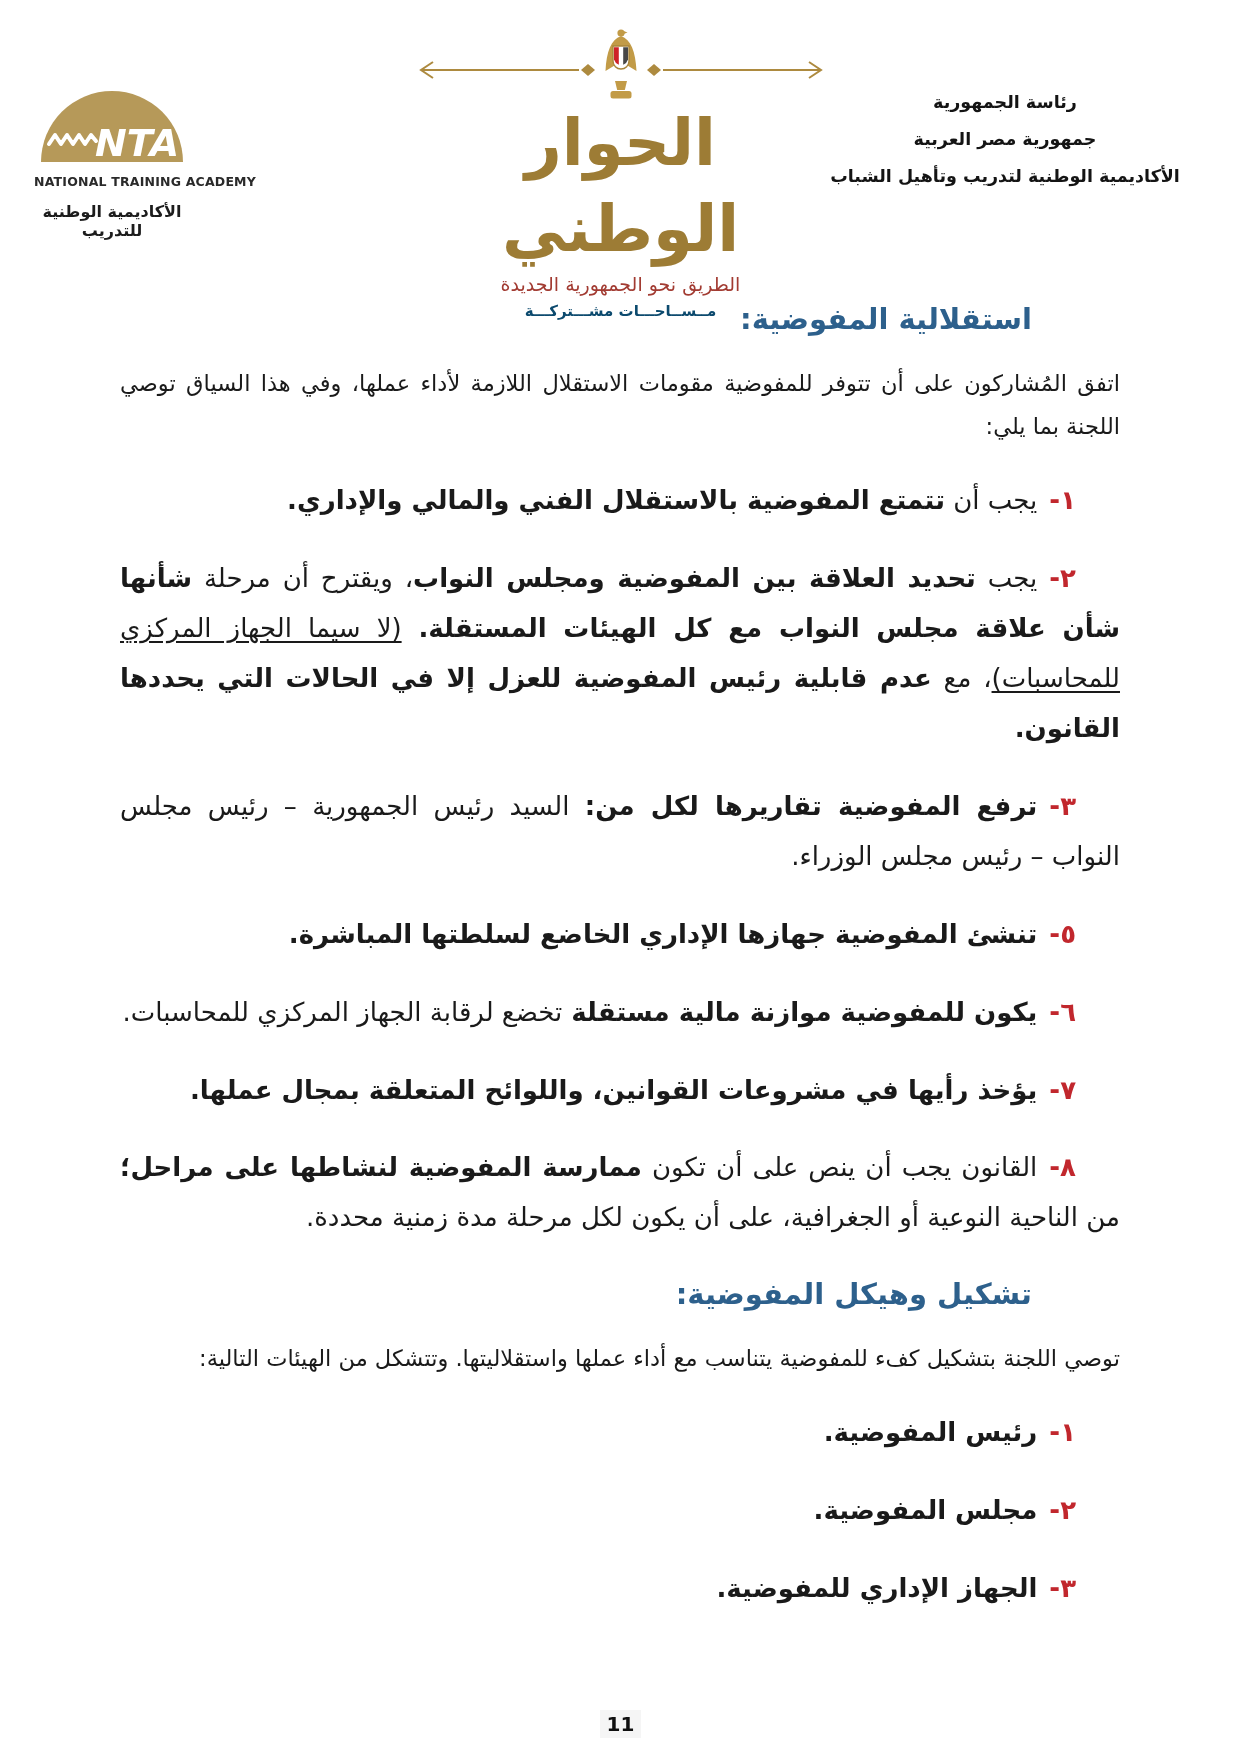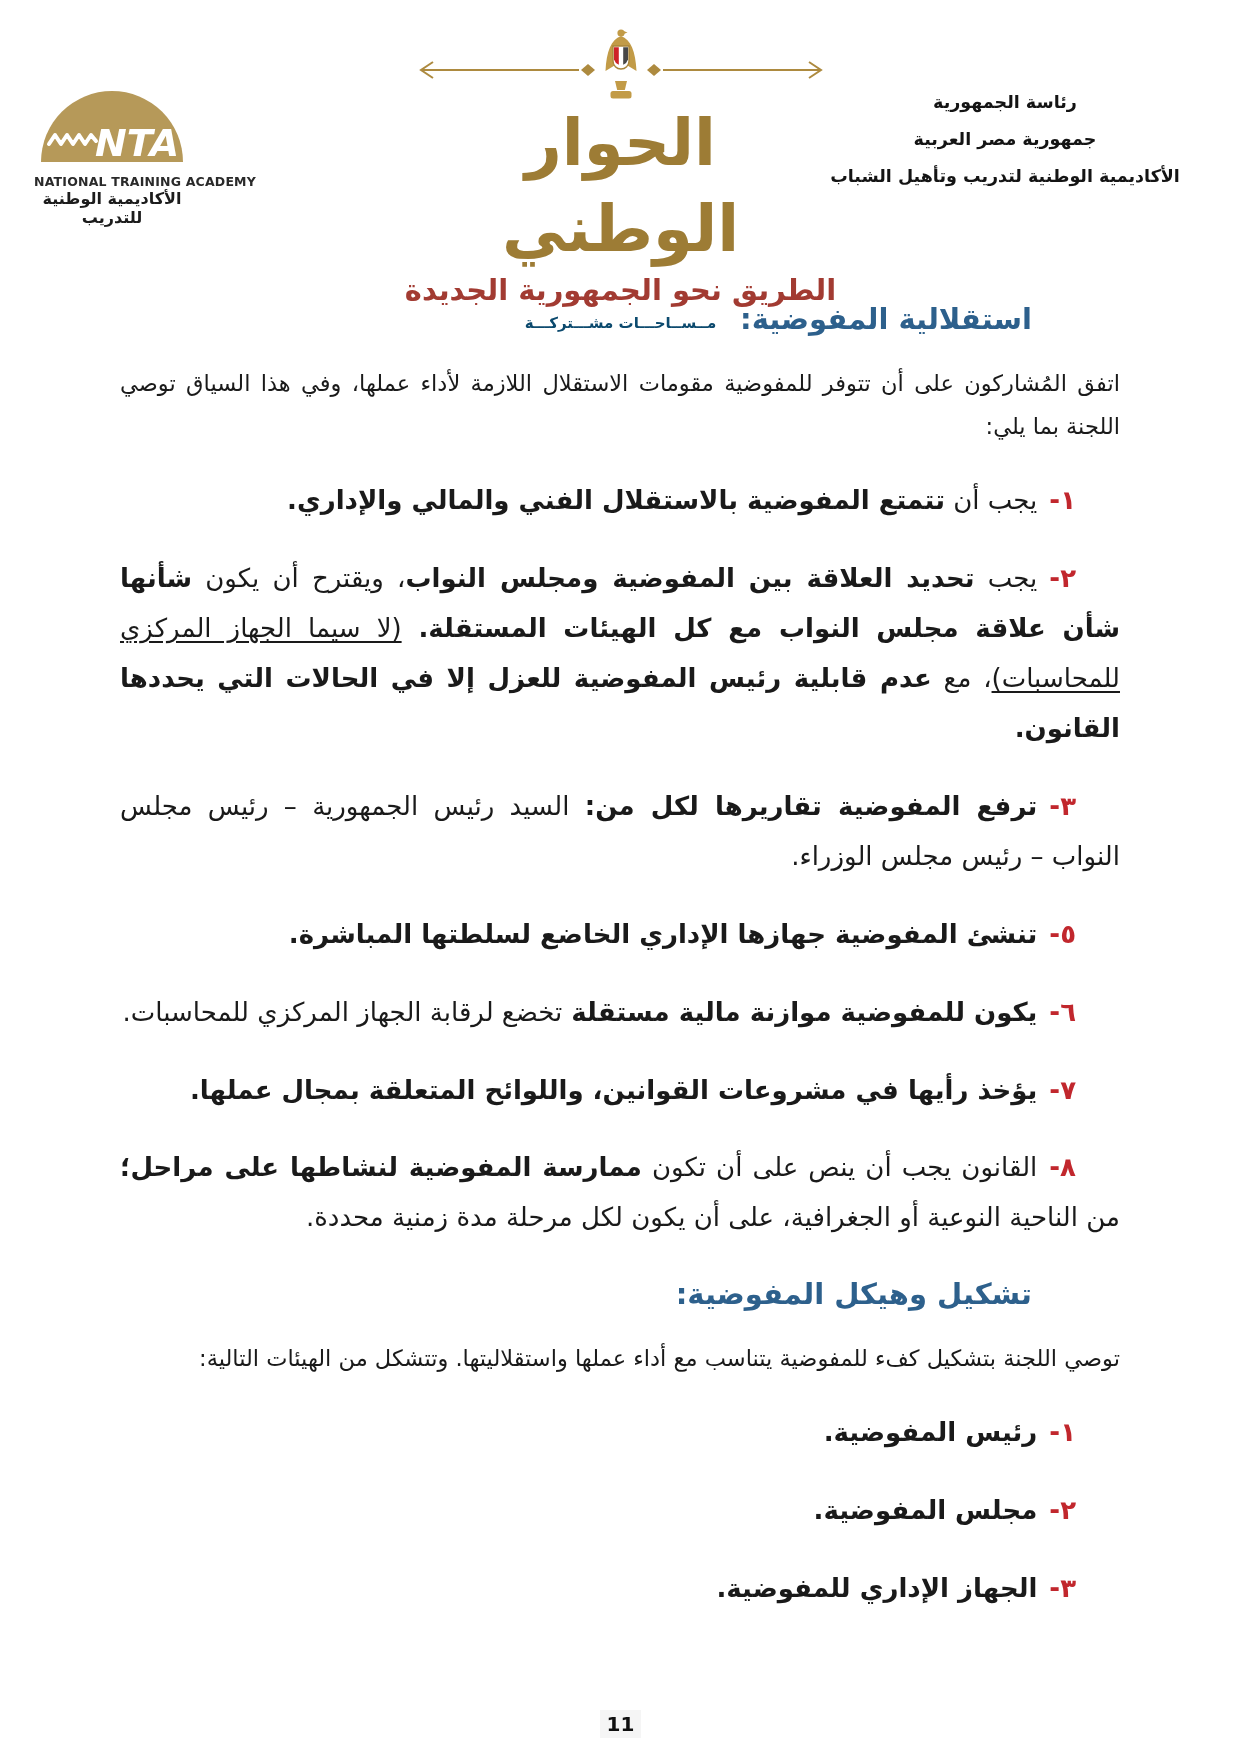--- a/index.html
+++ b/index.html
@@ -12,7 +12,7 @@
   header{position:relative;height:258px;}
   .nta{position:absolute;top:80px;left:34px;width:156px;text-align:center;direction:ltr;}
   .nta-en{font-size:12.5px;font-weight:700;color:#2a2a2a;margin-top:6px;letter-spacing:.2px;white-space:nowrap;}
-  .nta-ar{font-size:16px;font-weight:700;color:#1c1c1c;margin-top:0;direction:rtl;}
+  .nta-ar{font-size:16px;font-weight:700;color:#1c1c1c;margin-top:13px;direction:rtl;}
   .dlg{position:absolute;top:24px;left:50%;transform:translateX(-50%);width:440px;text-align:center;}
   .callig{font-size:64px;font-weight:700;color:var(--calligraphy-gold,#9d7c35);line-height:1.35;margin-top:-12px;}
   .tag{font-size:29px;font-weight:700;color:var(--tagline-red,#a23b32);margin-top:0px;}

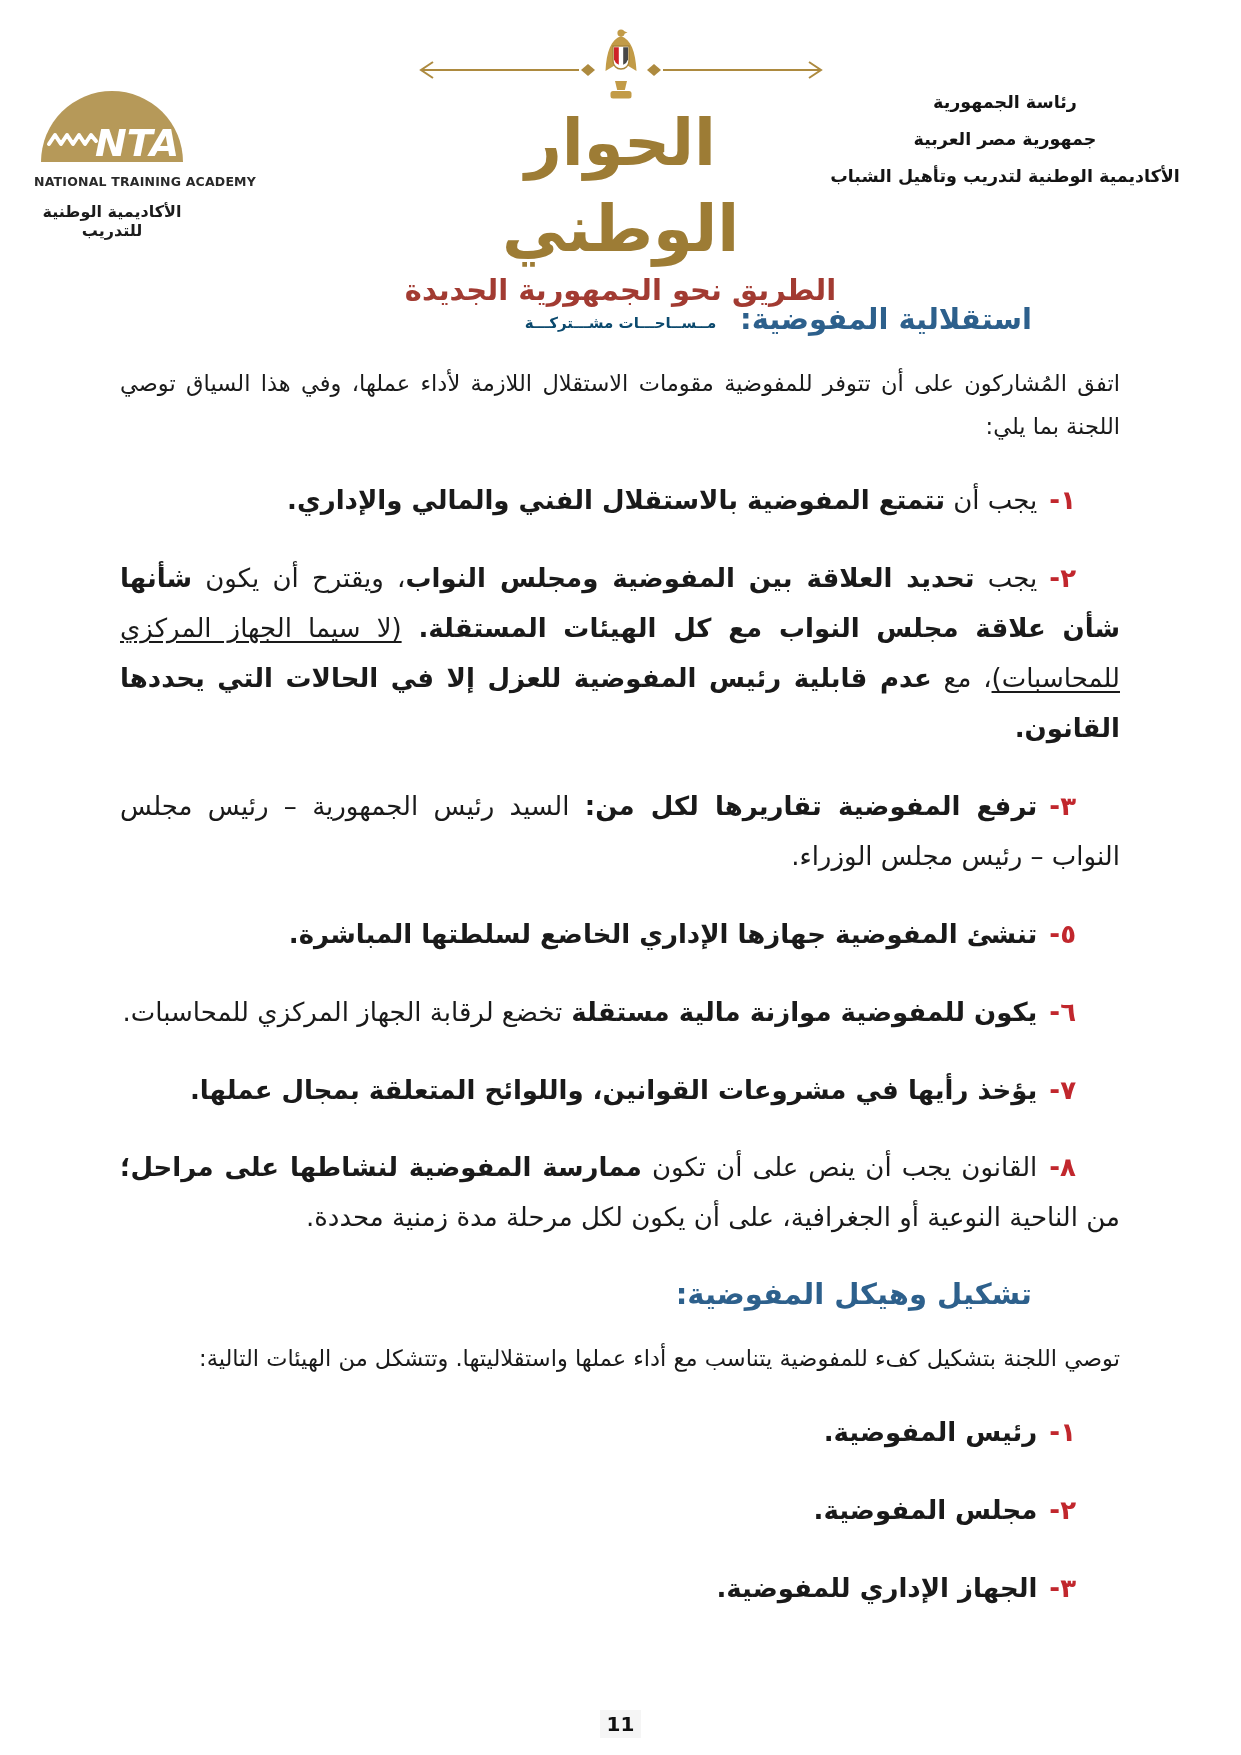--- a/index.html
+++ b/index.html
@@ -15,7 +15,7 @@
   .nta-ar{font-size:16px;font-weight:700;color:#1c1c1c;margin-top:13px;direction:rtl;}
   .dlg{position:absolute;top:24px;left:50%;transform:translateX(-50%);width:440px;text-align:center;}
   .callig{font-size:64px;font-weight:700;color:var(--calligraphy-gold,#9d7c35);line-height:1.35;margin-top:-12px;}
-  .tag{font-size:29px;font-weight:700;color:var(--tagline-red,#a23b32);margin-top:0px;}
+  .tag{font-size:19px;font-weight:400;color:var(--tagline-red,#a23b32);margin-top:0px;}
   .subtag{font-size:15px;font-weight:700;color:#0c4a6e;letter-spacing:2px;margin-top:7px;}
   .inst{position:absolute;top:84px;right:36px;width:400px;text-align:center;
         font-weight:700;font-size:17.5px;line-height:2.1;color:#141414;}

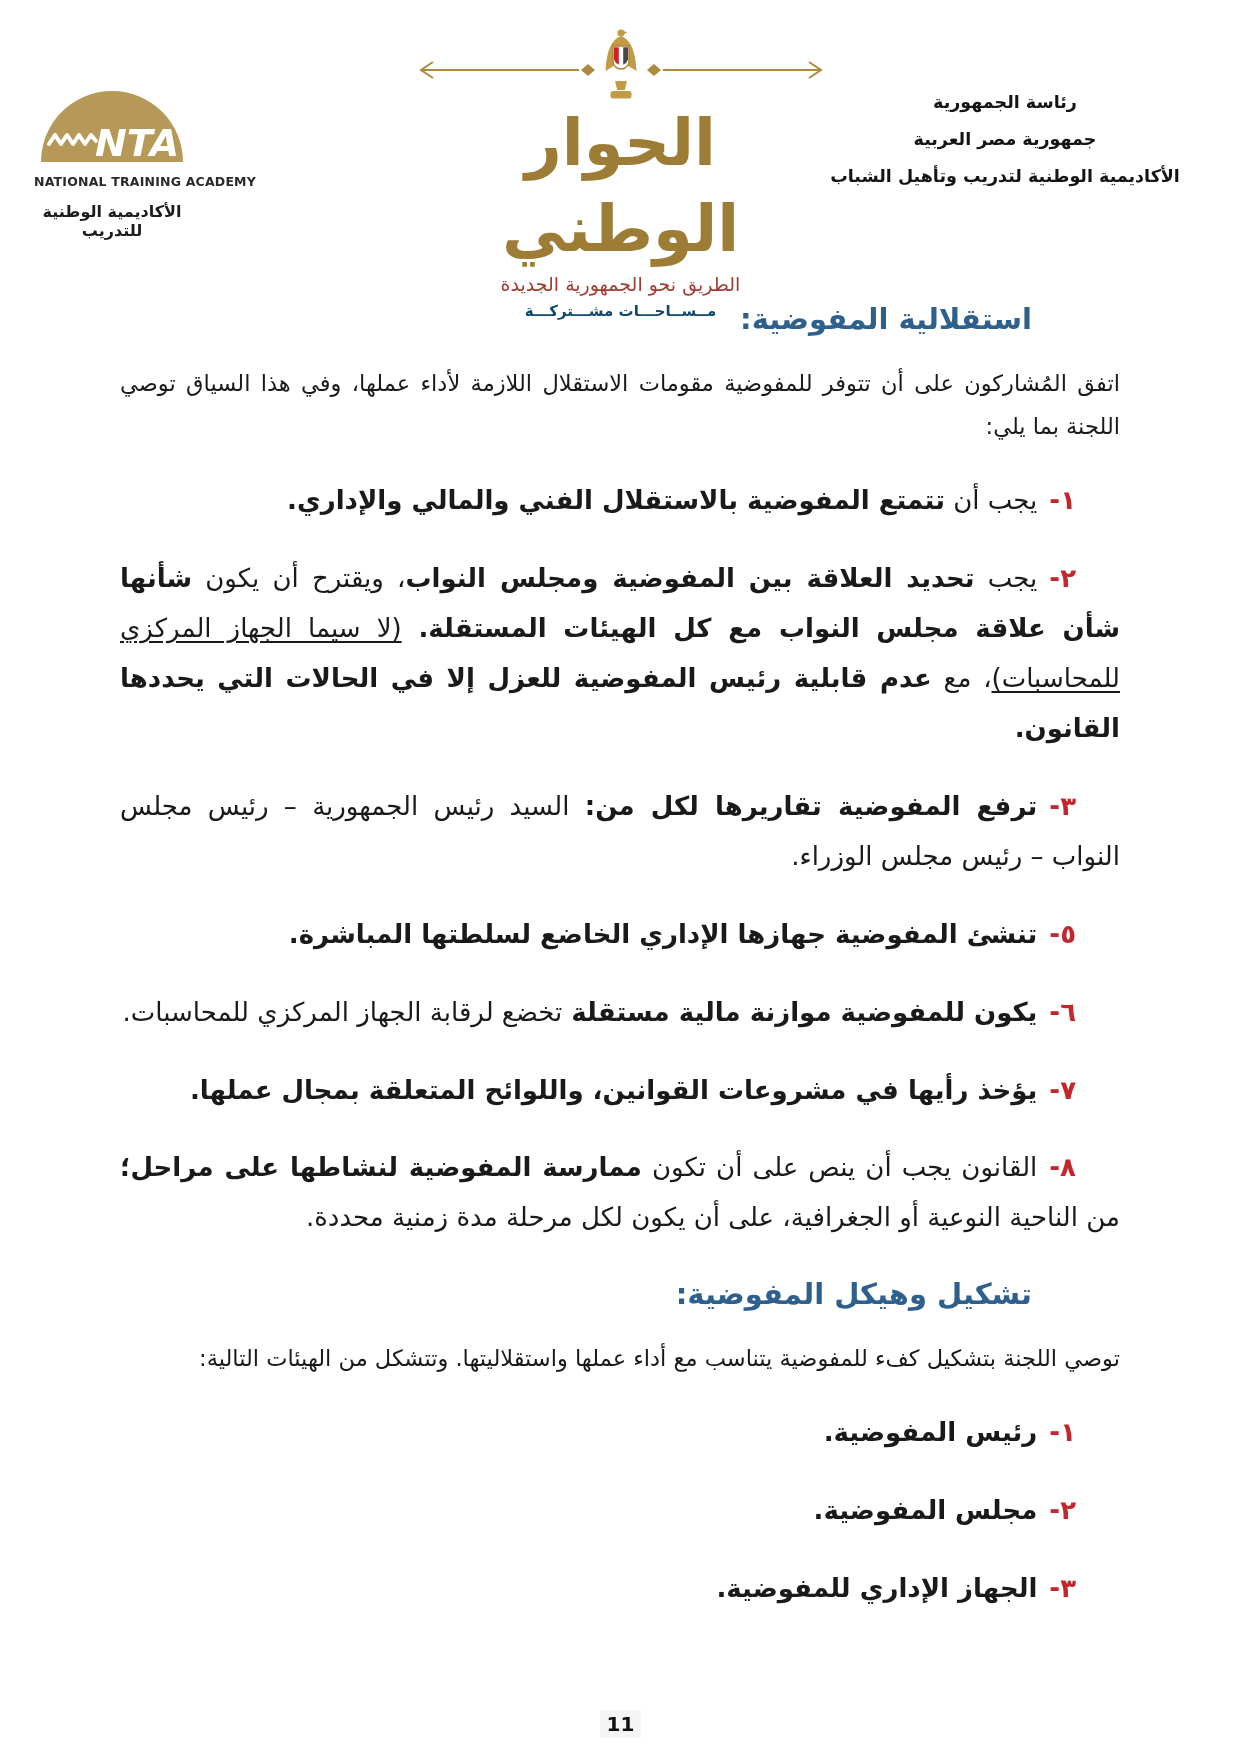--- a/index.html
+++ b/index.html
@@ -97,7 +97,7 @@
   <ol>
     <li><span class="num">١-</span><span>يجب أن </span><span class="b">تتمتع المفوضية بالاستقلال الفني والمالي والإداري.</span></li>
 
-    <li><span class="num">٢-</span><span>يجب </span><span class="b">تحديد العلاقة بين المفوضية ومجلس النواب</span><span>، ويقترح أن يكون </span><span class="b">شأنها شأن علاقة مجلس النواب مع كل الهيئات المستقلة. </span><span class="u">(لا سيما الجهاز المركزي للمحاسبات)</span><span>، مع </span><span class="b">عدم قابلية رئيس المفوضية للعزل إلا في الحالات التي يحددها القانون.</span></li>
+    <li><span class="num">٢-</span><span>يجب </span><span class="b">تحديد العلاقة بين المفوضية ومجلس النواب</span><span>، ويقترح أن مرحلة </span><span class="b">شأنها شأن علاقة مجلس النواب مع كل الهيئات المستقلة. </span><span class="u">(لا سيما الجهاز المركزي للمحاسبات)</span><span>، مع </span><span class="b">عدم قابلية رئيس المفوضية للعزل إلا في الحالات التي يحددها القانون.</span></li>
 
     <li><span class="num">٣-</span><span class="b">ترفع المفوضية تقاريرها لكل من:</span><span> السيد رئيس الجمهورية – رئيس مجلس النواب – رئيس مجلس الوزراء.</span></li>
 

